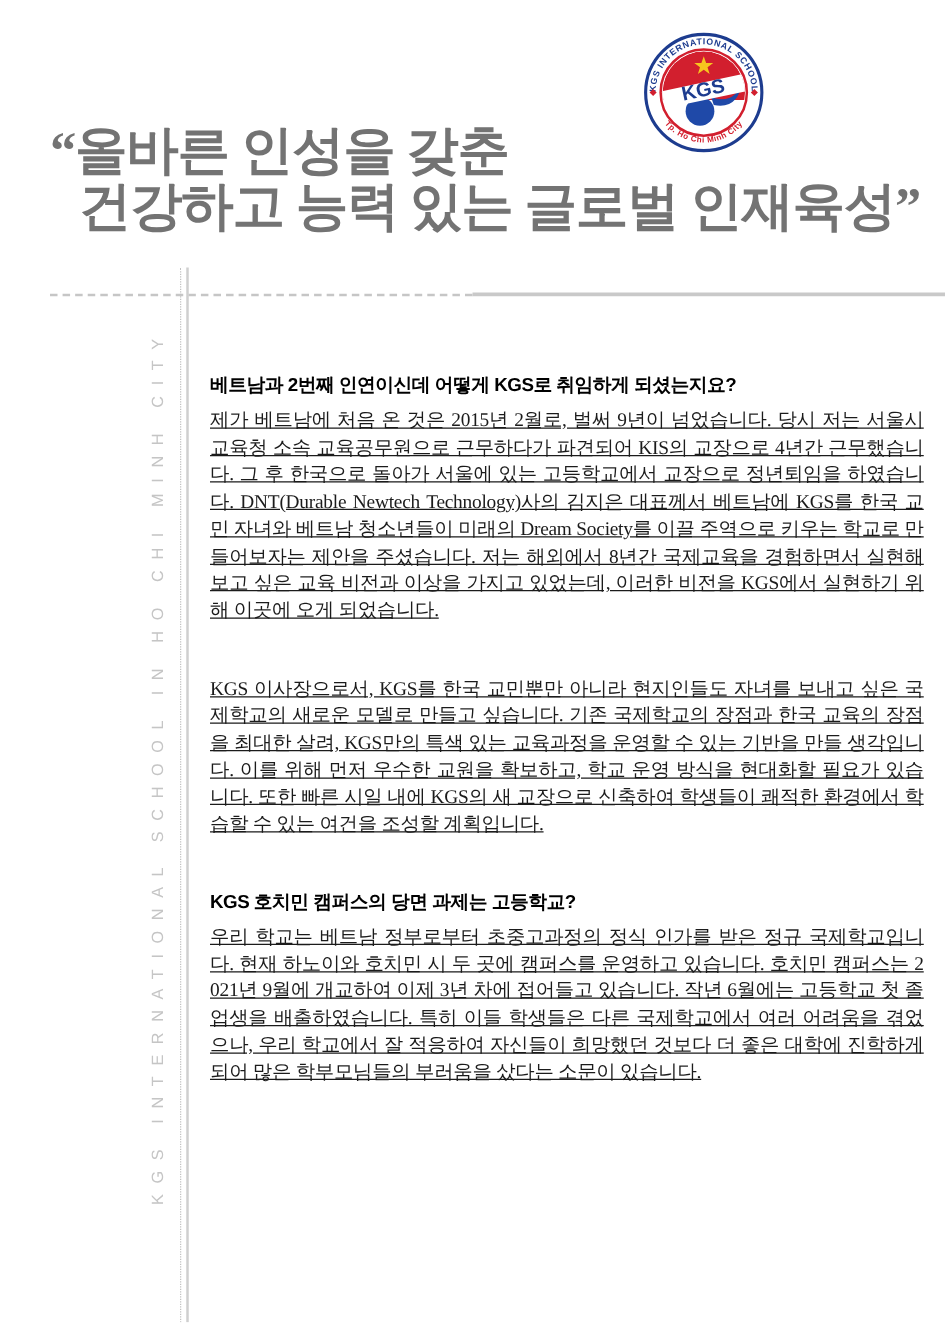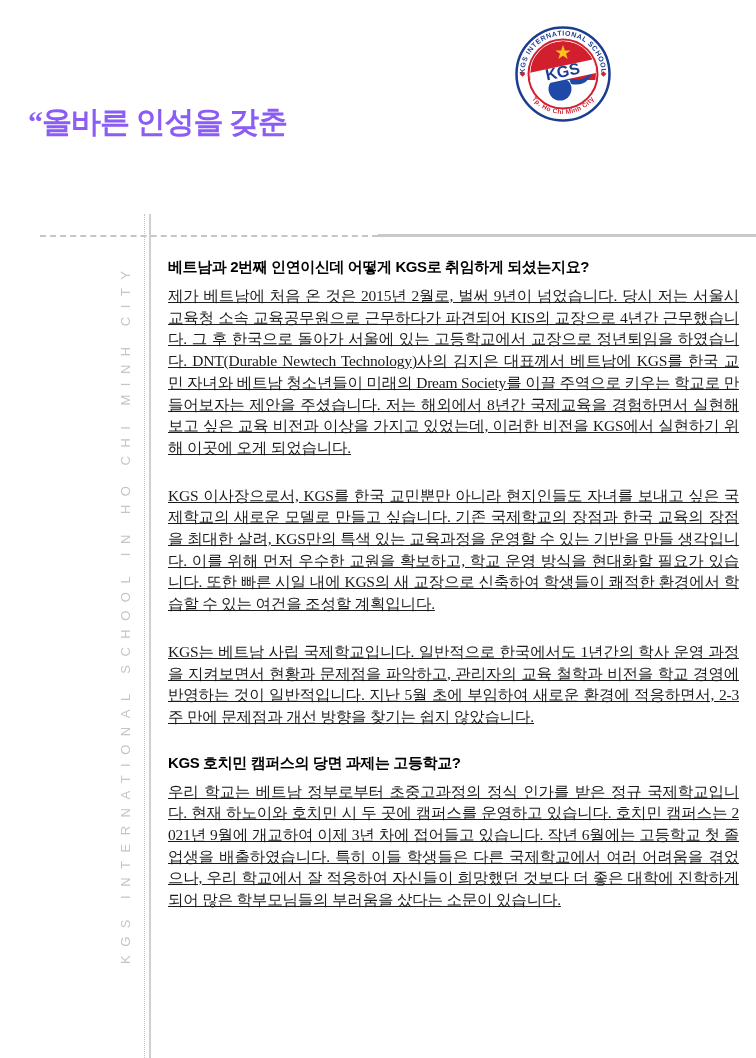--- a/index.html
+++ b/index.html
@@ -25,12 +25,12 @@
   
   .headline {
     position: absolute;
-    left: 28px;
+    left: 40px;
     top: 99px;
-    color: #8b5cf6;
+    color: #737373;
     font-family: "Liberation Serif", "DejaVu Serif", serif;
     font-weight: 600;
-    font-size: 30px;
+    font-size: 42px;
     line-height: 45px;
     letter-spacing: -1px;
     white-space: nowrap;

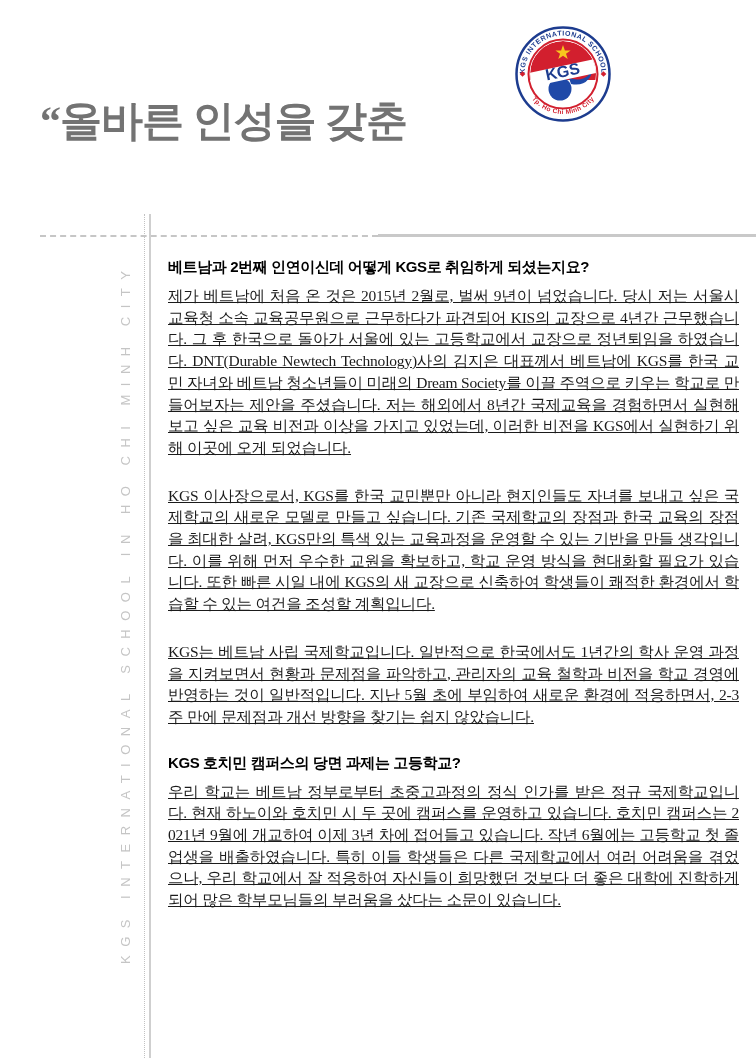--- a/index.html
+++ b/index.html
@@ -147,6 +147,7 @@
 
   <div class="headline">
     <div class="line1">“올바른 인성을 갖춘</div>
+    <div class="line2">건강하고 능력 있는 글로벌 인재육성”</div>
   </div>
 
   <div class="h-dash"></div>

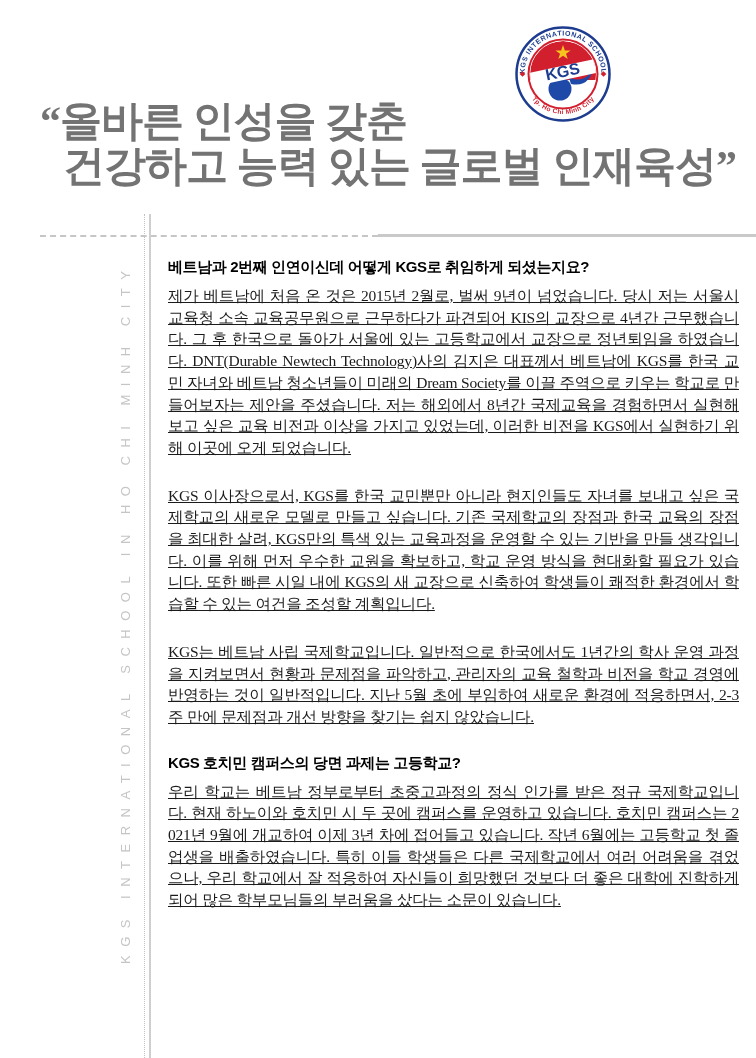--- a/index.html
+++ b/index.html
@@ -86,7 +86,7 @@
     top: 258px;
     width: 571px;
   }
-  .qa-section { margin-bottom: 26px; }
+  .qa-section { margin-bottom: 26px; margin-top: 41px; }
   .question {
     font-family: "Liberation Sans", "DejaVu Sans", sans-serif;
     font-size: 15px;

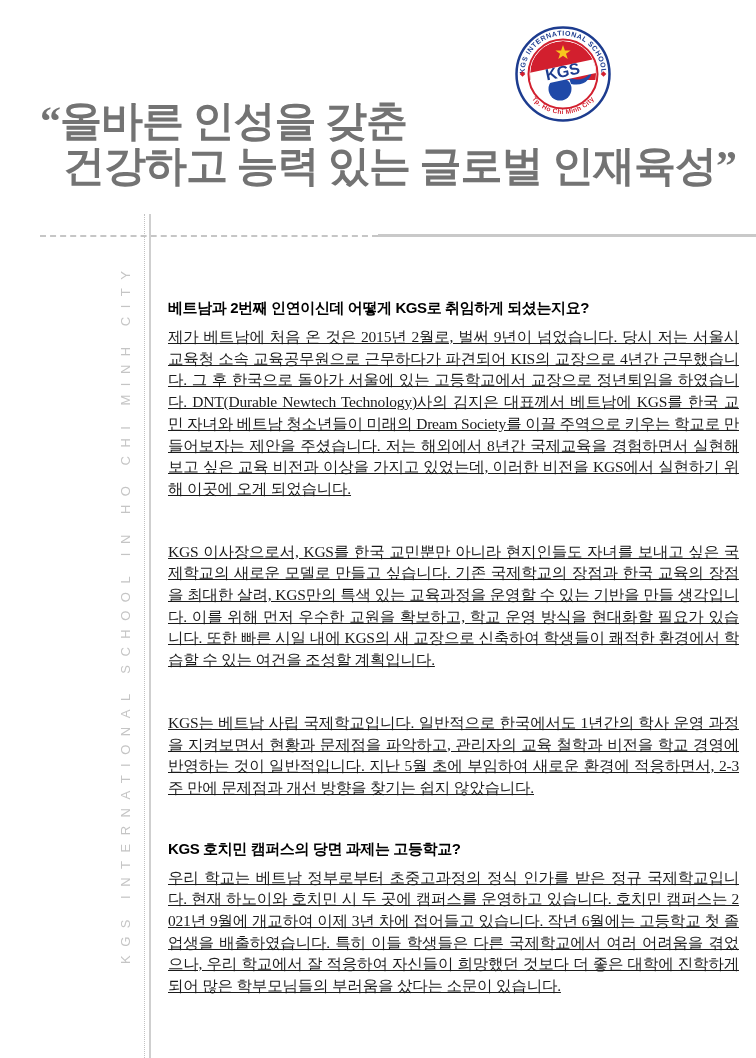--- a/index.html
+++ b/index.html
@@ -169,7 +169,6 @@
     </div>
 
     <div class="qa-section">
-      <p class="answer">KGS는 베트남 사립 국제학교입니다. 일반적으로 한국에서도 1년간의 학사 운영 과정을 지켜보면서 현황과 문제점을 파악하고, 관리자의 교육 철학과 비전을 학교 경영에 반영하는 것이 일반적입니다. 지난 5월 초에 부임하여 새로운 환경에 적응하면서, 2-3주 만에 문제점과 개선 방향을 찾기는 쉽지 않았습니다.</p>
     </div>
 
     <div class="qa-section">

